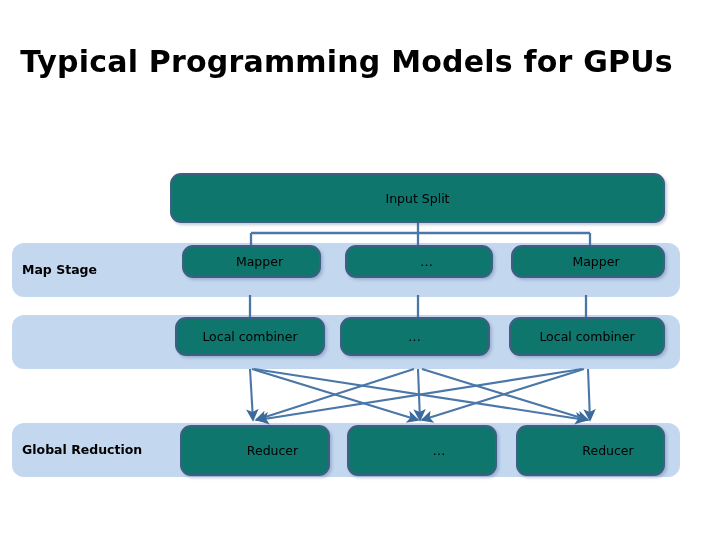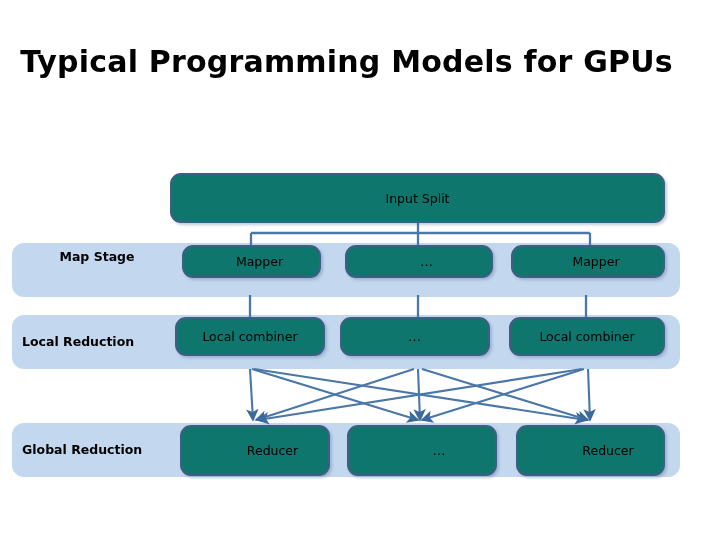--- a/index.html
+++ b/index.html
@@ -62,7 +62,7 @@
     z-index: 4;
     white-space: nowrap;
   }
-  #label-map    { top: 230px; text-align: center; }
+  #label-map    { top: 243px; }
   #label-local  { top: 315px; }
   #label-global { top: 423px; }
 

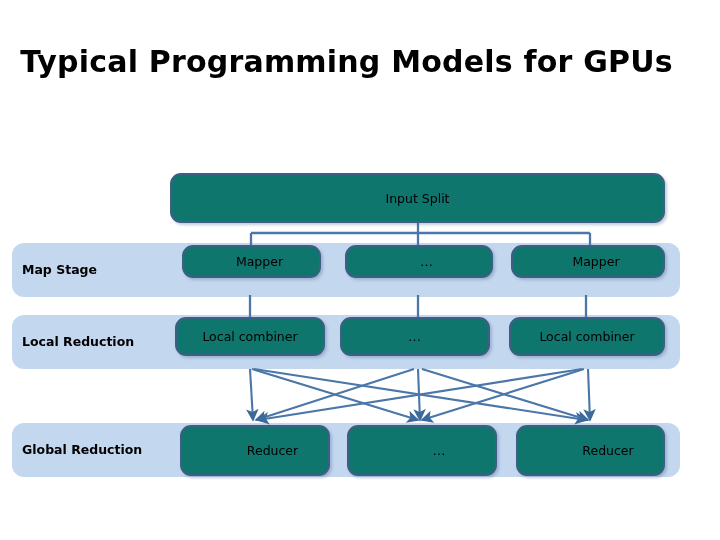--- a/index.html
+++ b/index.html
@@ -189,7 +189,6 @@
   </svg>
 
   <div class="band-label" id="label-map">Map Stage</div>
-  <div class="band-label" id="label-local">Local Reduction</div>
   <div class="band-label" id="label-global">Global Reduction</div>
 
 </div>

